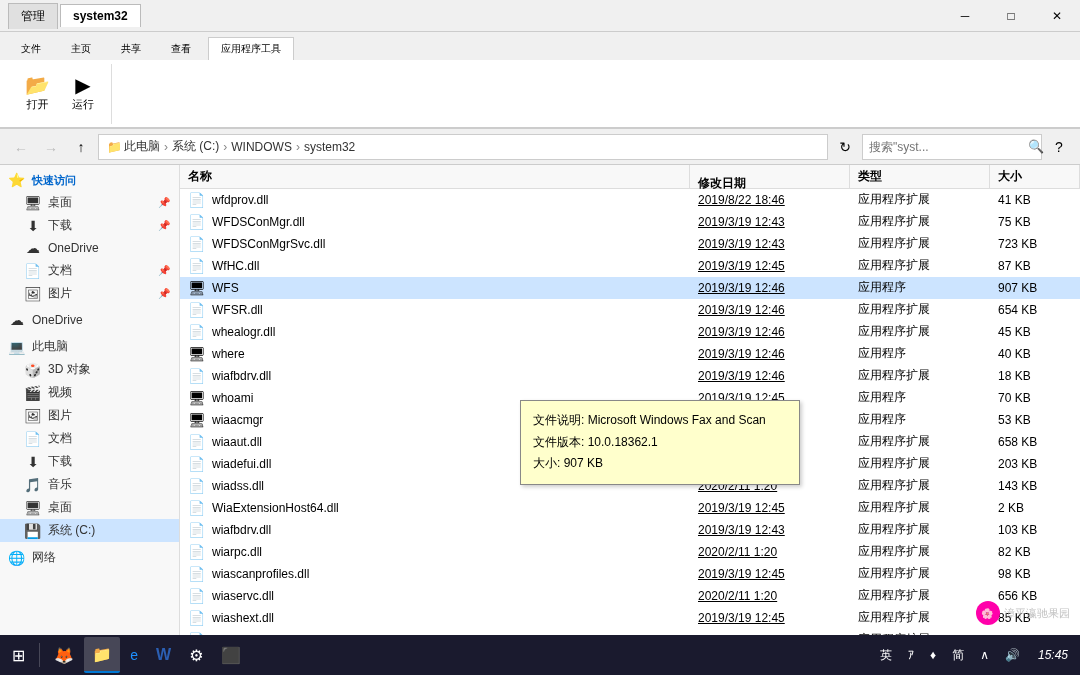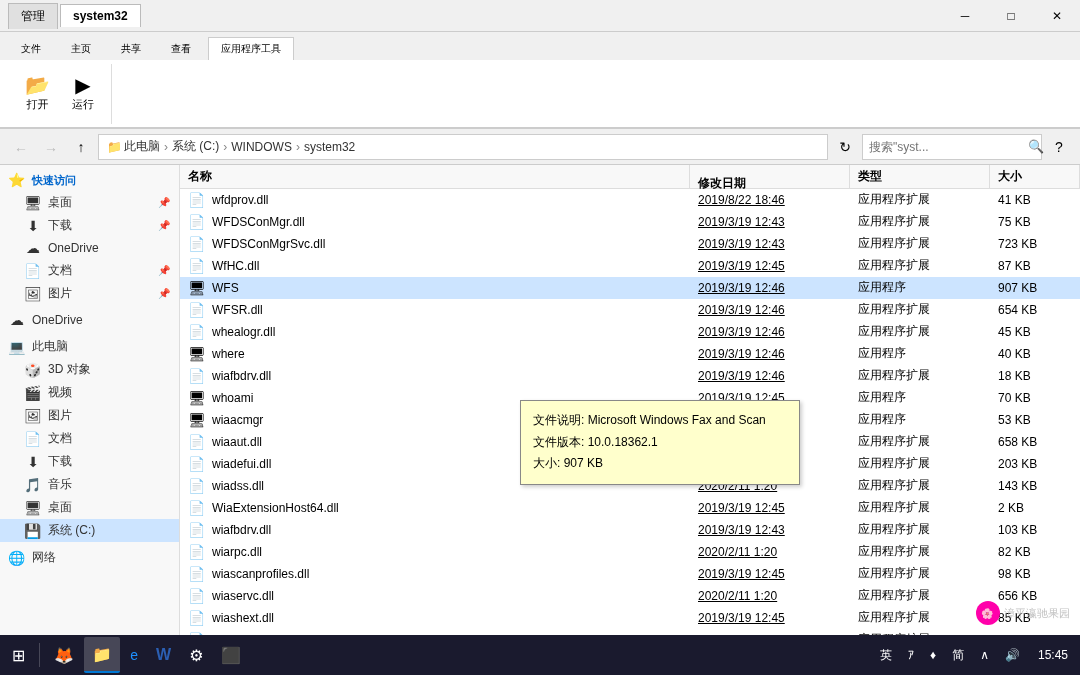--- a/index.html
+++ b/index.html
@@ -308,7 +308,7 @@
       gap: 2px;
       cursor: pointer;
     }
-    .taskbar-clock { text-align: right; line-height: 1.4; padding: 0 8px; }
+    .taskbar-clock { text-align: right; line-height: 1.4; padding: 0 8px; font-style: italic; }
 
     
     .tooltip {

